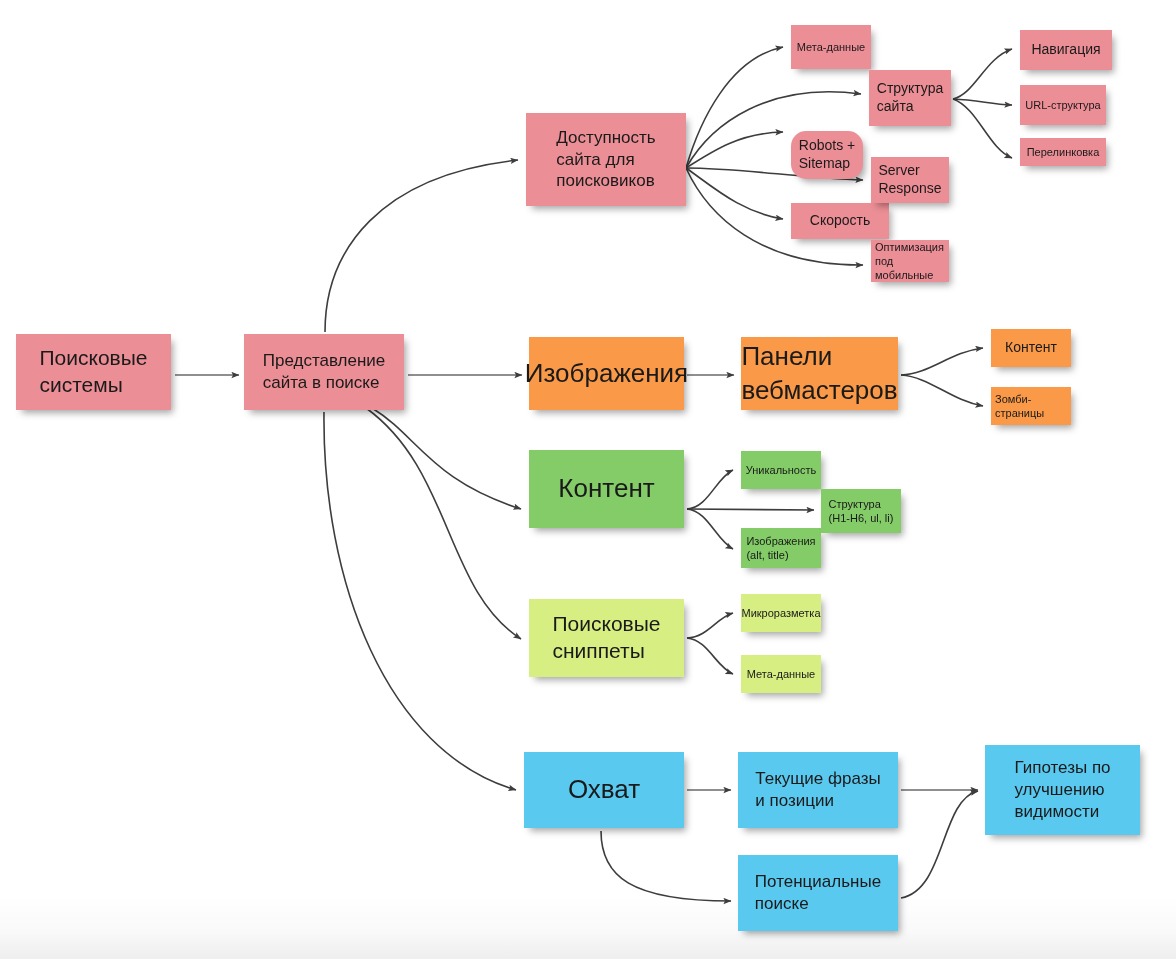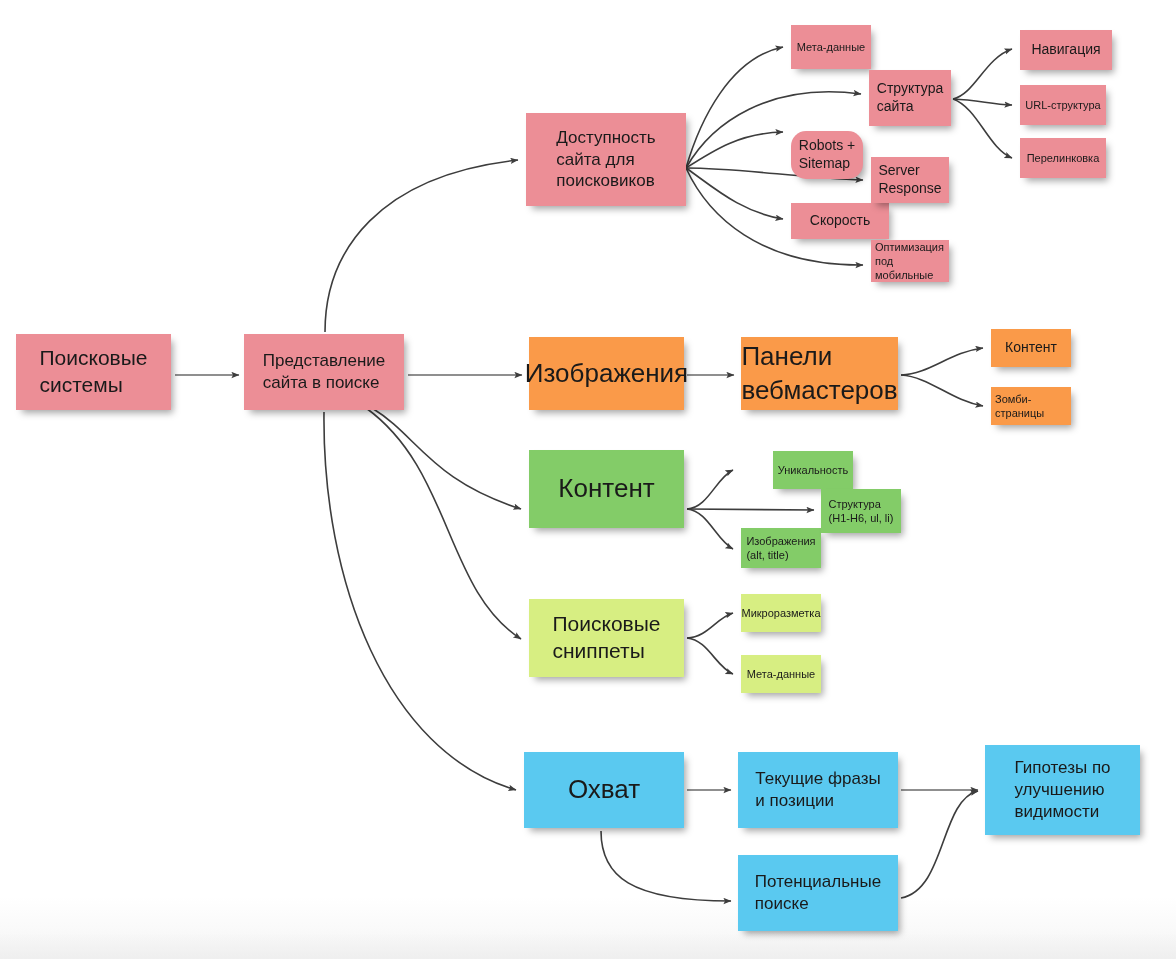--- a/index.html
+++ b/index.html
@@ -129,7 +129,7 @@
 под мобильные</div>
       <div class="node c-pink s-sm" style="left: 1020px; top: 30px; width: 92px; height: 40px;">Навигация</div>
       <div class="node c-pink s-xs" style="left: 1020px; top: 85px; width: 86px; height: 40px;">URL-структура</div>
-      <div class="node c-pink s-xs" style="left: 1020px; top: 138px; width: 86px; height: 40px;">Перелинковка</div>
+      <div class="node c-pink s-xs" style="left: 1020px; top: 138px; width: 86px; height: 28px;">Перелинковка</div>
       <div class="node c-orange s-xl" style="left: 529px; top: 337px; width: 155px; height: 73px;">Изображения</div>
       <div class="node c-orange s-xl" style="left: 741px; top: 337px; width: 157px; height: 73px;">Панели
 вебмастеров</div>

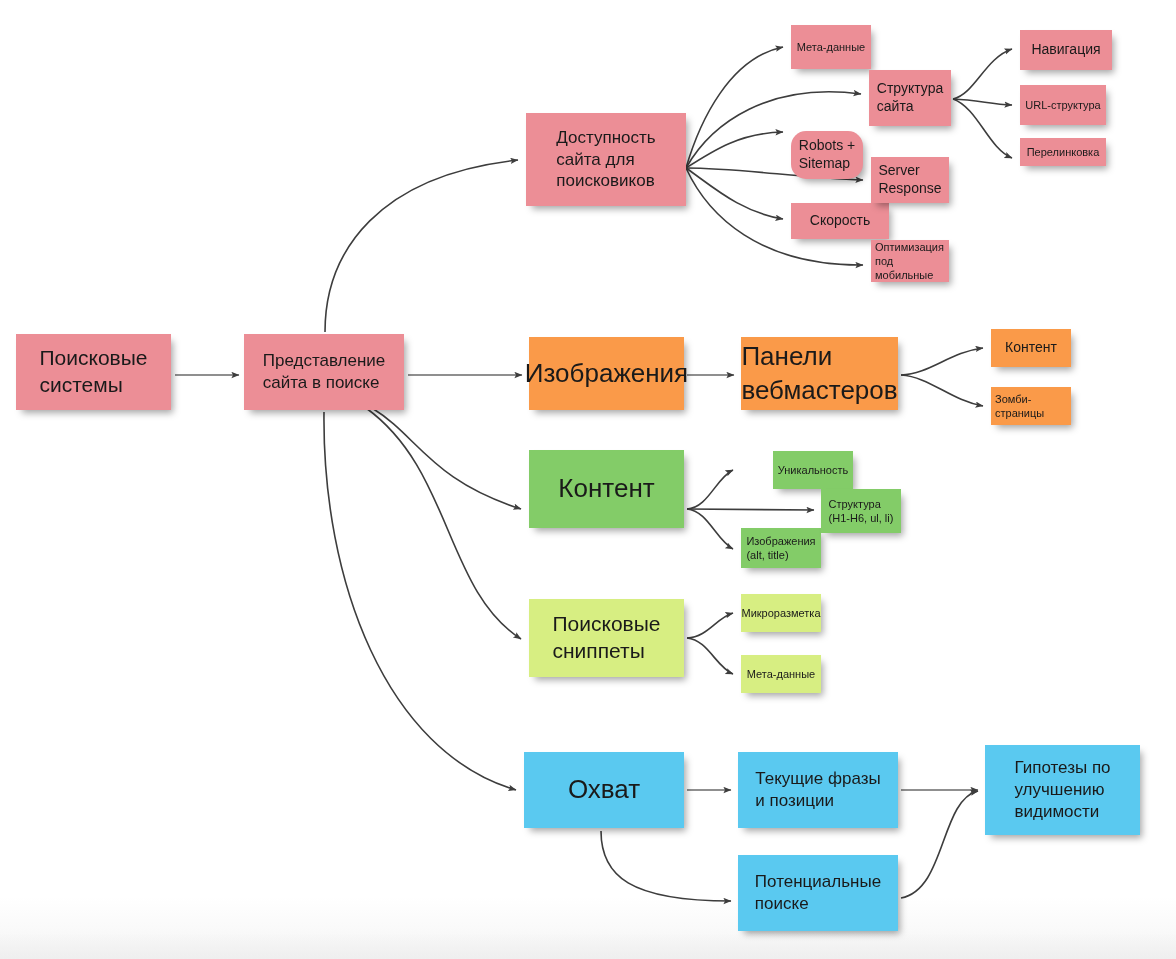--- a/index.html
+++ b/index.html
@@ -136,7 +136,7 @@
       <div class="node c-orange s-sm" style="left: 991px; top: 329px; width: 80px; height: 38px;">Контент</div>
       <div class="node c-orange s-xs" style="left: 991px; top: 387px; width: 80px; height: 38px;">Зомби-страницы</div>
       <div class="node c-green s-xl" style="left: 529px; top: 450px; width: 155px; height: 78px;">Контент</div>
-      <div class="node c-green s-xs" style="left: 741px; top: 451px; width: 80px; height: 38px; margin-left: 32px;">Уникальность</div>
+      <div class="node c-green s-xs" style="left: 741px; top: 451px; width: 80px; height: 38px;">Уникальность</div>
       <div class="node c-green s-xs" style="left: 741px; top: 528px; width: 80px; height: 40px;">Изображения
 (alt, title)</div>
       <div class="node c-green s-xs" style="left: 821px; top: 489px; width: 80px; height: 44px;">Структура

